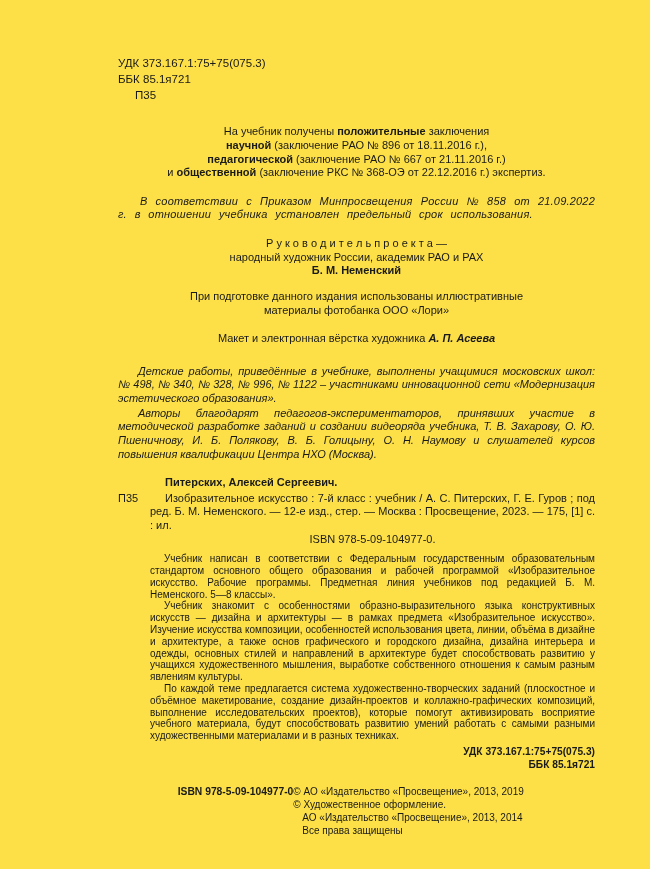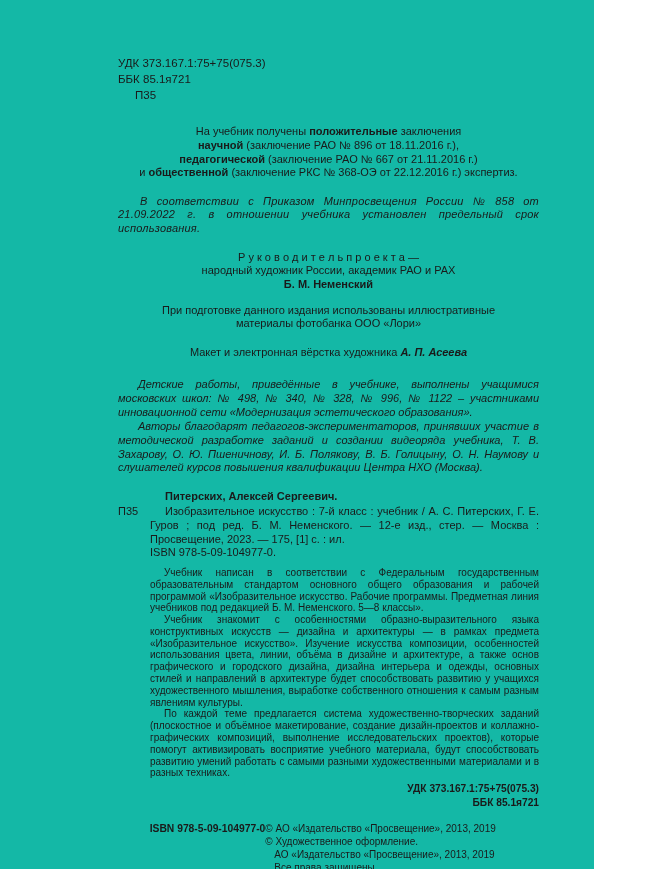--- a/index.html
+++ b/index.html
@@ -12,7 +12,7 @@
     line-height:1.24;
     overflow:hidden;
   }
-  .page { width:594px; height:869px; padding:55px 55px 30px 118px; background:#14b8a6; }
+  .page { width:650px; height:869px; padding:55px 55px 30px 118px; background:#fde047; }
   .bold { font-weight:700; }
   .italic { font-style:italic; }
   .centered { text-align:center; }

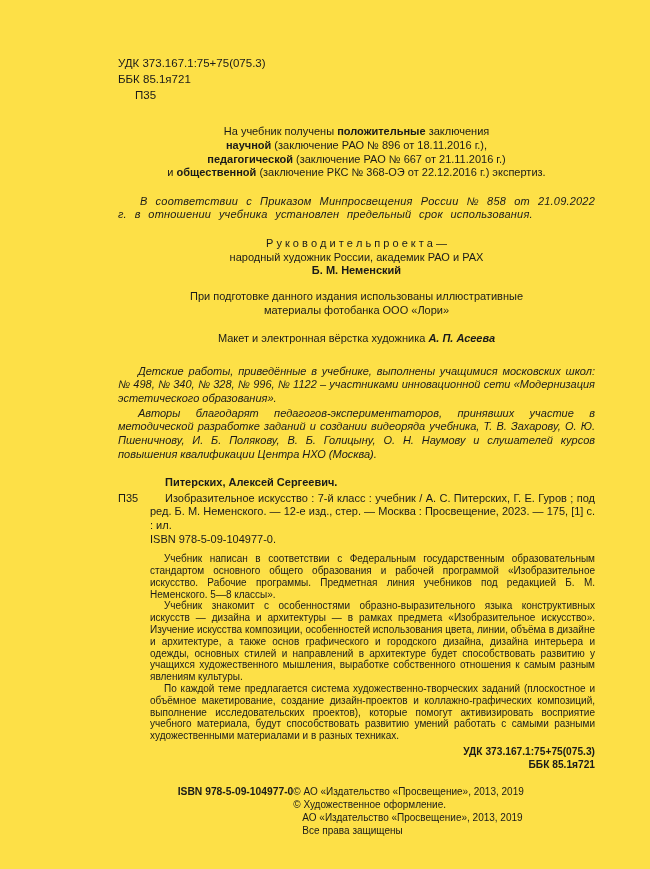--- a/index.html
+++ b/index.html
@@ -38,7 +38,7 @@
   .entry-wrap { position:relative; }
   .hang-code { position:absolute; left:-32px; top:0; }
   .entry { text-align:justify; text-indent:15px; }
-  .isbn-line { margin-left:0; }
+  .isbn-line { margin-left:0;text-align:center; }
 
   .annotation { margin-top:7px; margin-left:32px; font-size:10px; line-height:1.18; text-align:justify; }
   .annotation p { text-indent:14px; }

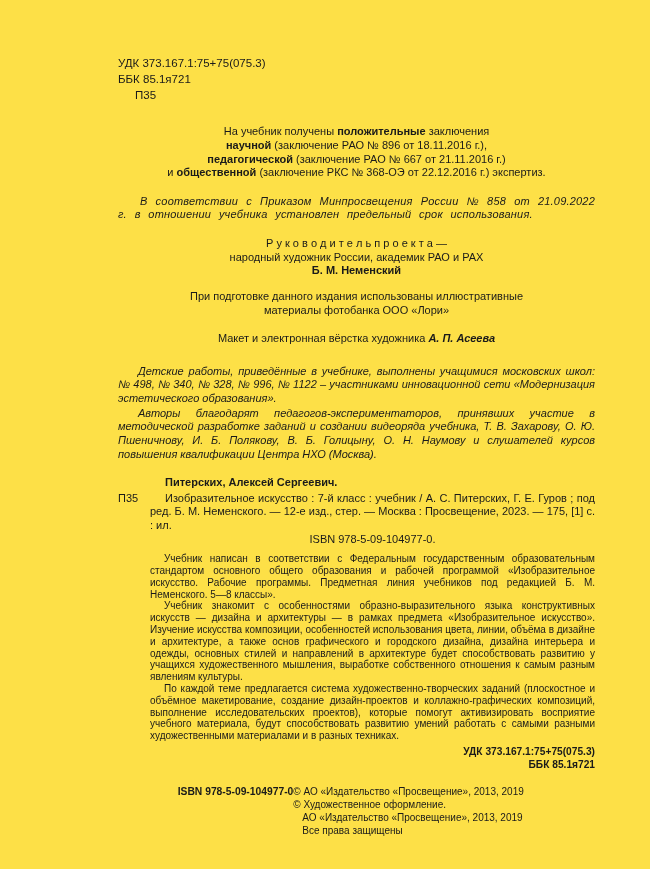--- a/index.html
+++ b/index.html
@@ -113,7 +113,7 @@
     <div class="copyright">
       <div>© АО «Издательство «Просвещение», 2013, 2019</div>
       <div>© Художественное оформление.</div>
-      <div class="cont">АО «Издательство «Просвещение», 2013, 2019</div>
+      <div class="cont">АО «Издательство «Просвещение», 2013, 2014</div>
       <div class="cont">Все права защищены</div>
     </div>
   </div>

